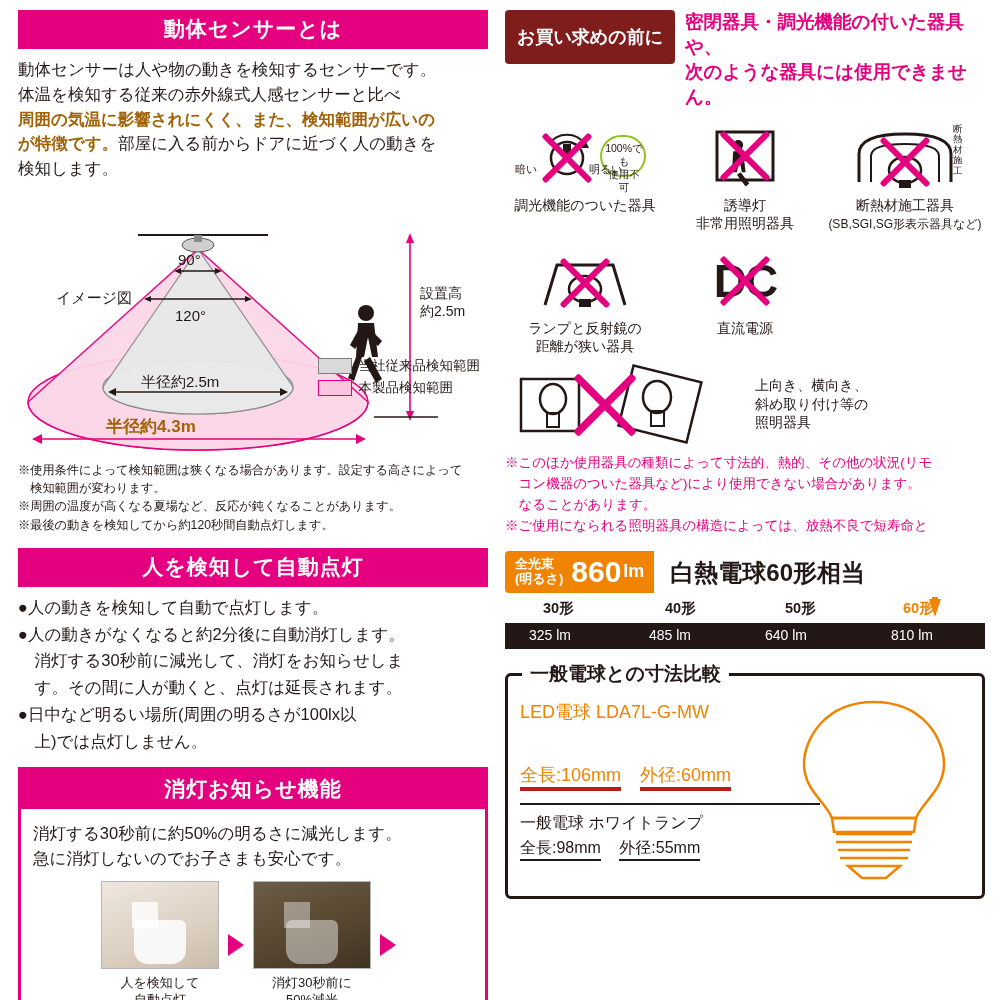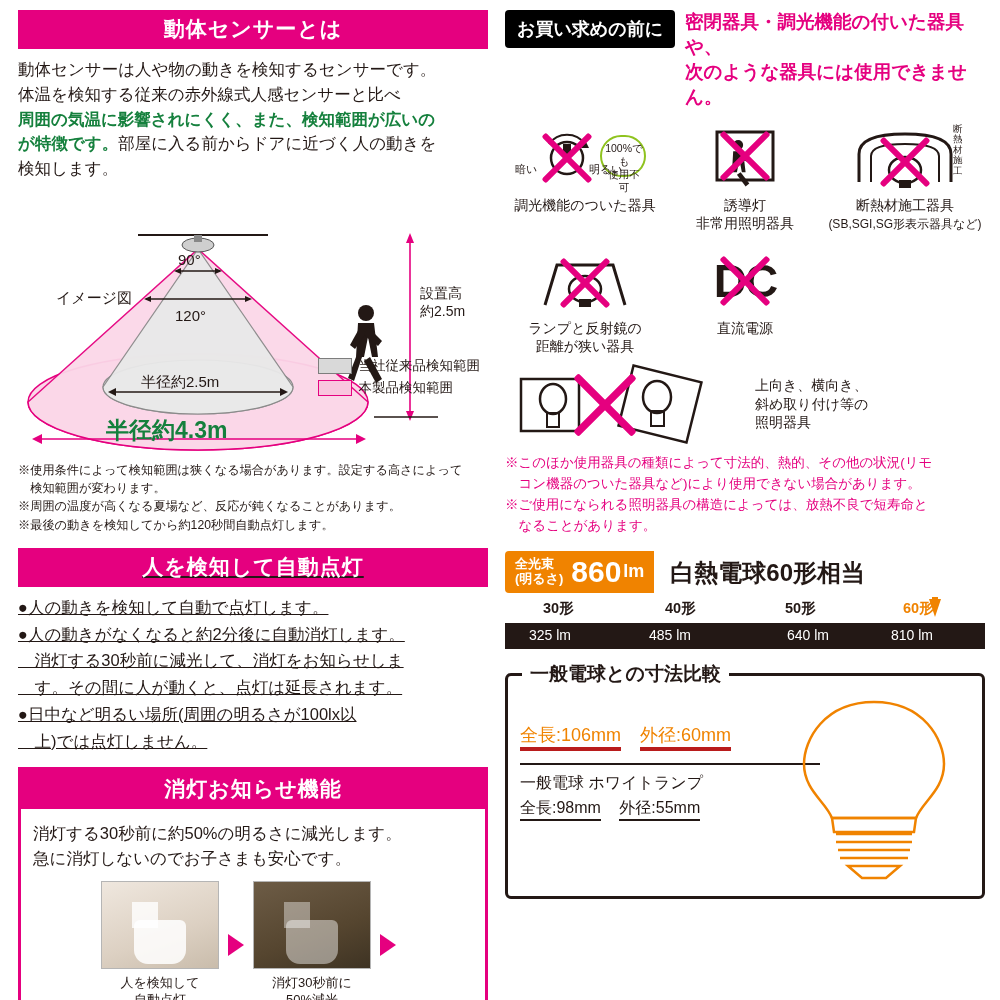--- a/index.html
+++ b/index.html
@@ -78,8 +78,8 @@
   
   .rt-head { display:flex; align-items:flex-start; }
   .rt-head .tag {
-    background:#000000; color:#fff; font-size:18px; font-weight:bold;
-    padding:7px 12px; border-radius:4px; white-space:nowrap; margin-right:10px;
+    background:#7f1d1d; color:#fff; font-size:18px; font-weight:bold;
+    padding:15px 12px; border-radius:4px; white-space:nowrap; margin-right:10px;
   }
   .rt-head .txt { color:#e5007f; font-weight:bold; font-size:18.5px; line-height:1.35; }
 

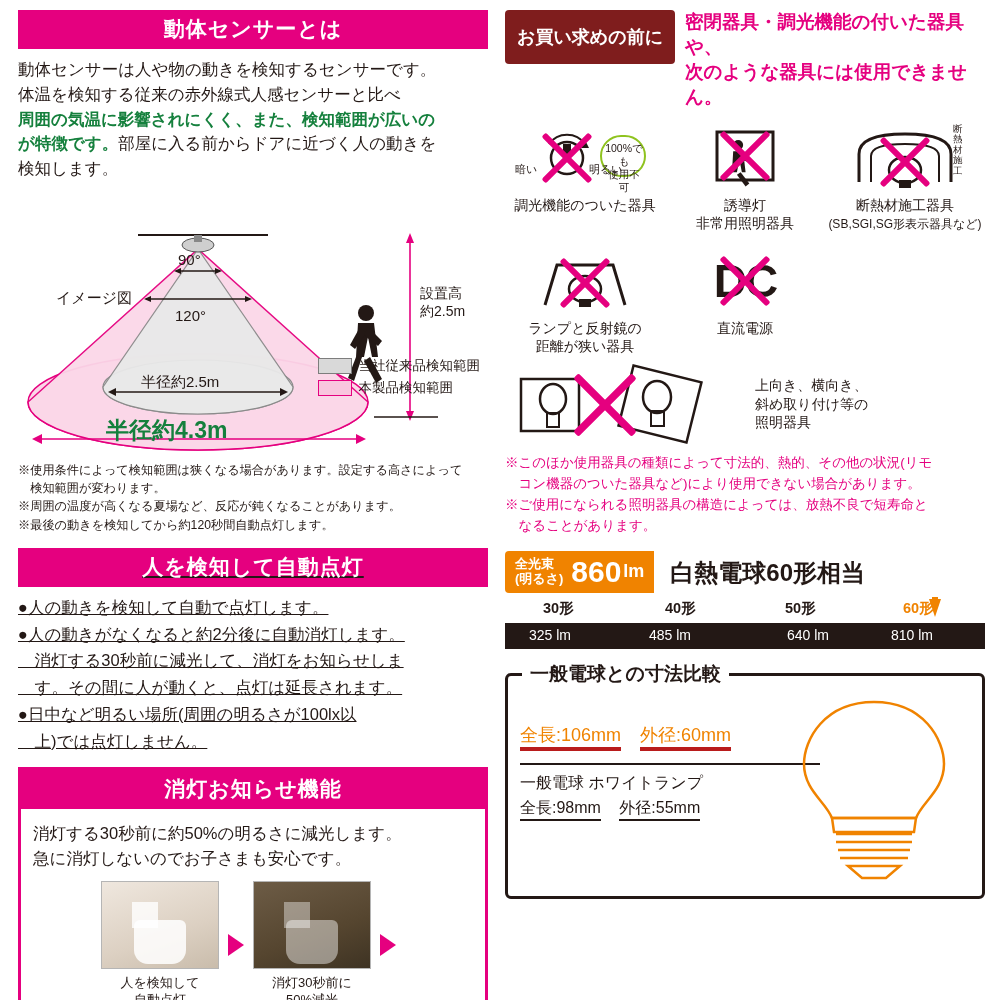--- a/index.html
+++ b/index.html
@@ -23,7 +23,7 @@
     padding:5px 0 6px 0;
   }
   .body-text { font-size:16.5px; line-height:1.5; margin-top:8px; }
-  .pink-text { color:#15803d; font-weight:bold; }
+  .pink-text { color:#a16207; font-weight:bold; }
 
   
   .diagram { position:relative; width:470px; height:270px; margin-top:6px; }

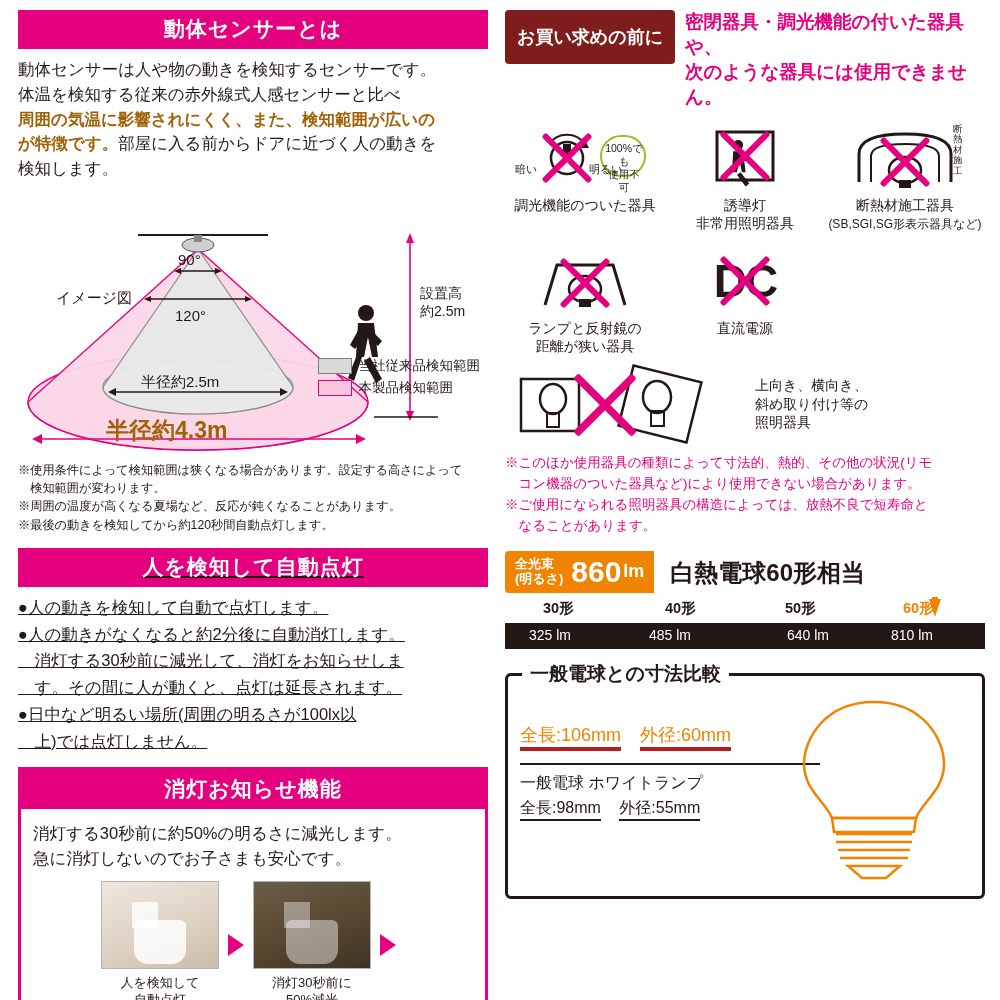--- a/index.html
+++ b/index.html
@@ -200,7 +200,7 @@
       <div class="label" style="left:402px; top:98px; font-size:14px;">設置高</div>
       <div class="label" style="left:402px; top:116px; font-size:14px;">約2.5m</div>
       <div class="label" style="left:123px; top:186px; font-size:15px;">半径約2.5m</div>
-      <div class="label pink-text" style="left:88px; top:228px; font-size:23px;">半径約4.3m</div>
+      <div class="label pink-text" style="left:88px; top:228px; font-size:17px;">半径約4.3m</div>
 
       <div class="legend">
         <div class="row">

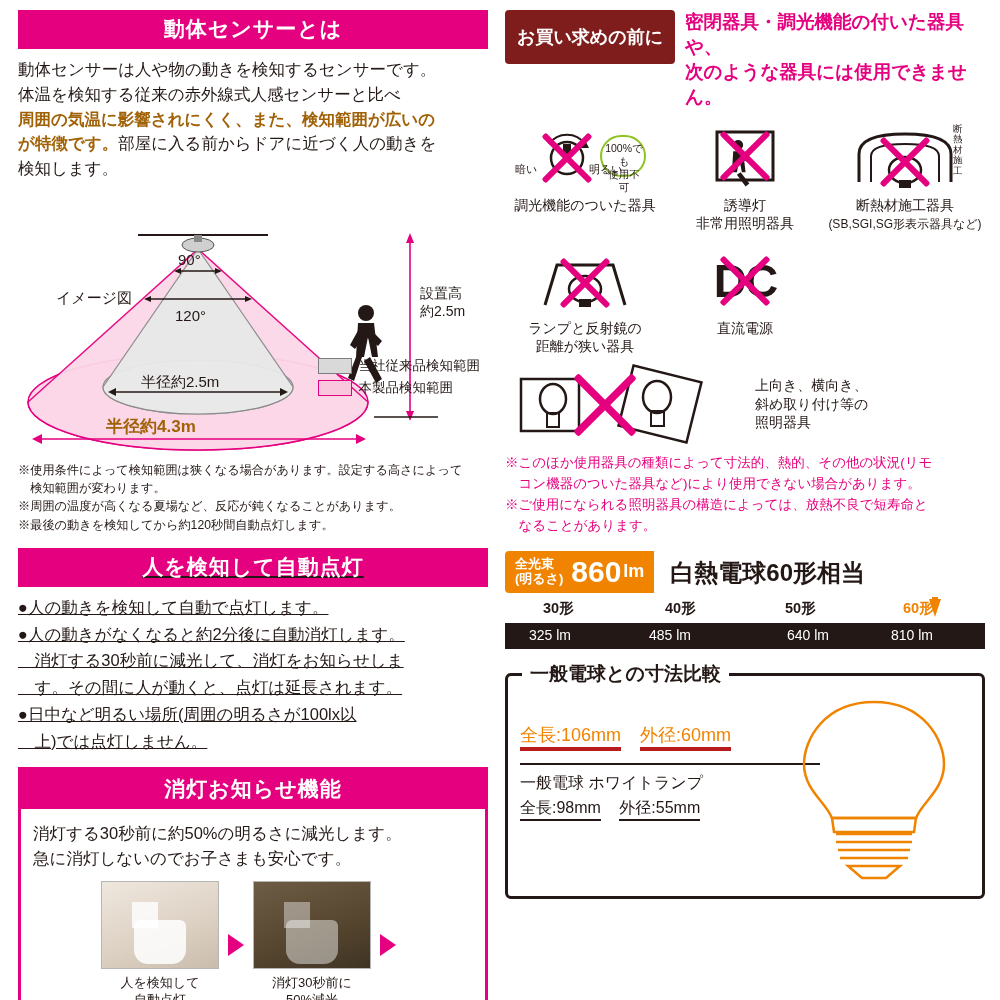--- a/index.html
+++ b/index.html
@@ -389,8 +389,8 @@
     <div class="note-pink">
       <div>※このほか使用器具の種類によって寸法的、熱的、その他の状況(リモ</div>
       <div>　コン機器のついた器具など)により使用できない場合があります。</div>
+      <div>　なることがあります。</div>
       <div>※ご使用になられる照明器具の構造によっては、放熱不良で短寿命と</div>
-      <div>　なることがあります。</div>
     </div>
 
     <div class="lumen">

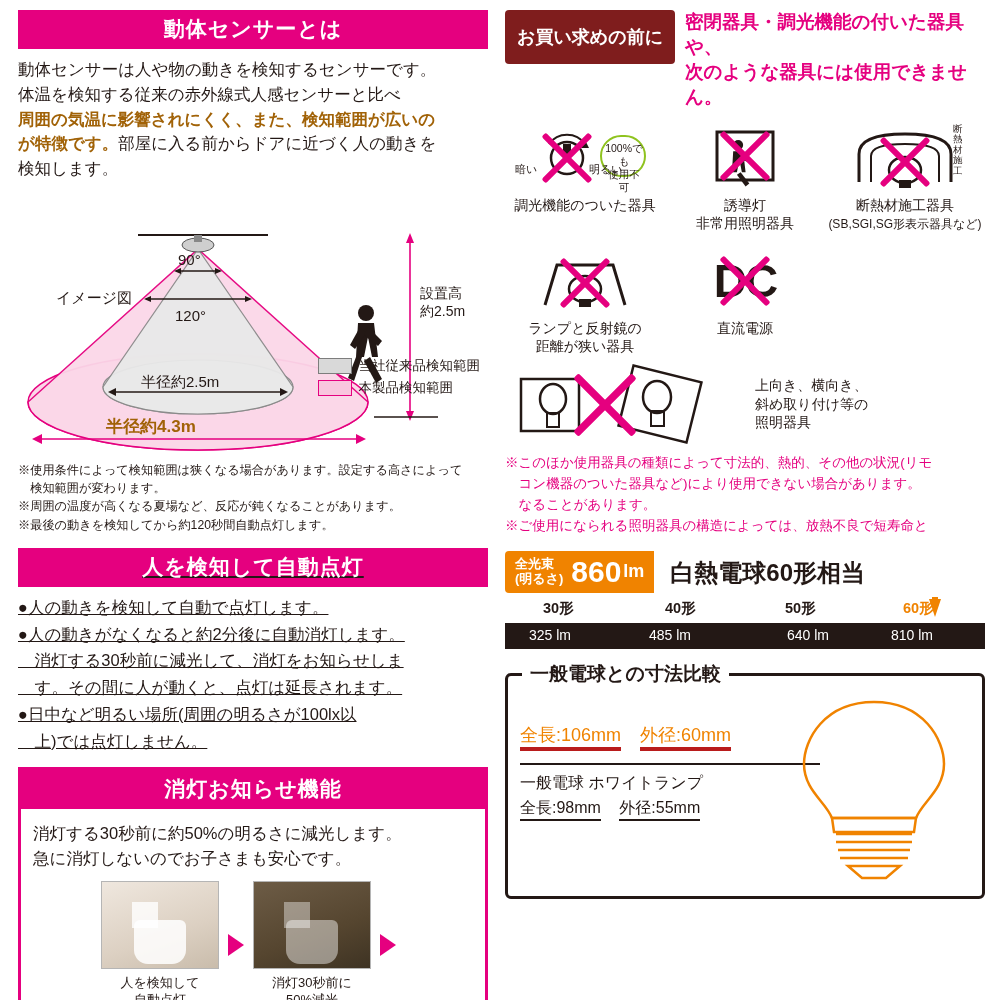--- a/index.html
+++ b/index.html
@@ -37,7 +37,7 @@
   .notes { font-size:12.2px; line-height:1.5; margin-top:4px; }
 
   
-  .sec { margin-top:14px;text-decoration:underline; }
+  .sec { margin-top:14px; }
   .bullet-list { font-size:16.5px; line-height:1.5; margin-top:8px; }
   .bullet-list p { margin:0 0 2px 0; text-indent:-16px; padding-left:16px; }
 

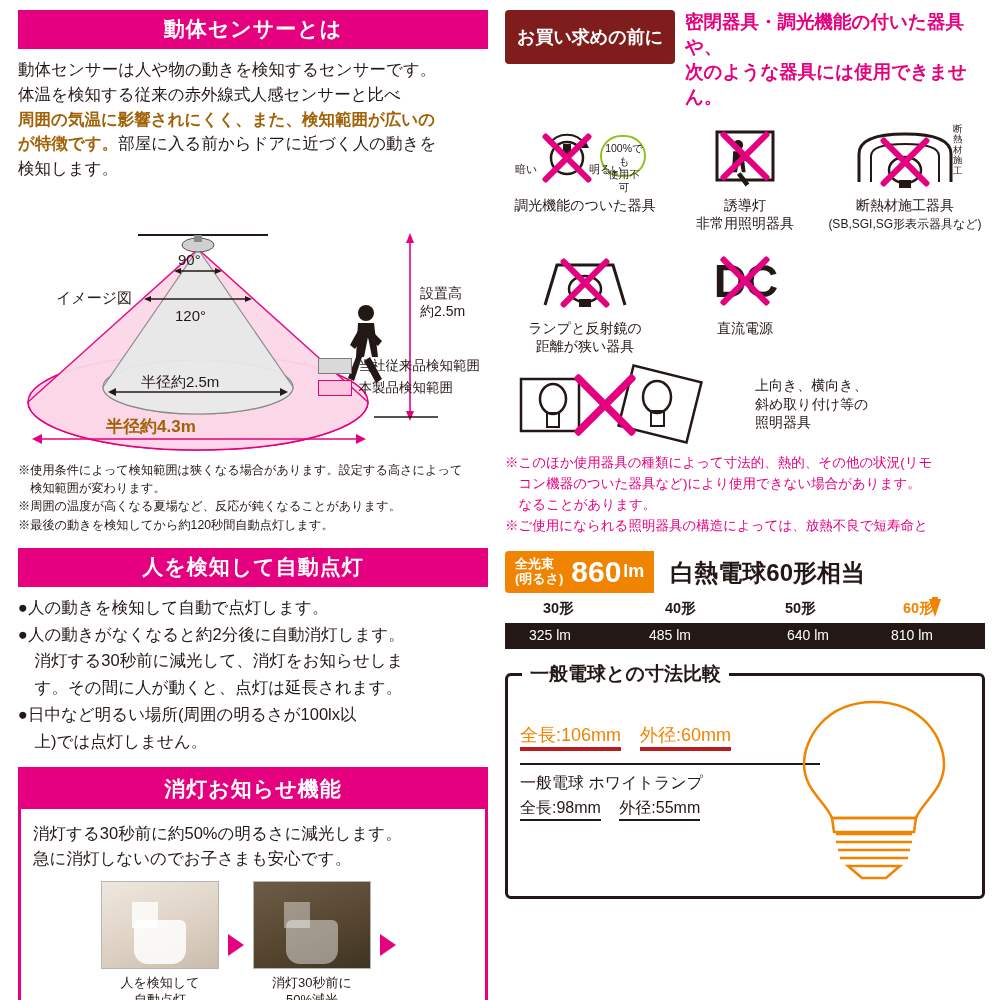--- a/index.html
+++ b/index.html
@@ -414,7 +414,7 @@
         <div class="tick" style="left:398px; color:#f08300;">60形</div>
         <div class="val" style="left:24px;">325 lm</div>
         <div class="val" style="left:144px;">485 lm</div>
-        <div class="val" style="left:282px;">640 lm</div>
+        <div class="val" style="left:260px;">640 lm</div>
         <div class="val" style="left:386px;">810 lm</div>
         <svg width="480" height="62" style="position:absolute; left:0; top:0; pointer-events:none;">
           <polygon points="424,2 436,2 430,20" fill="#f08300"></polygon>

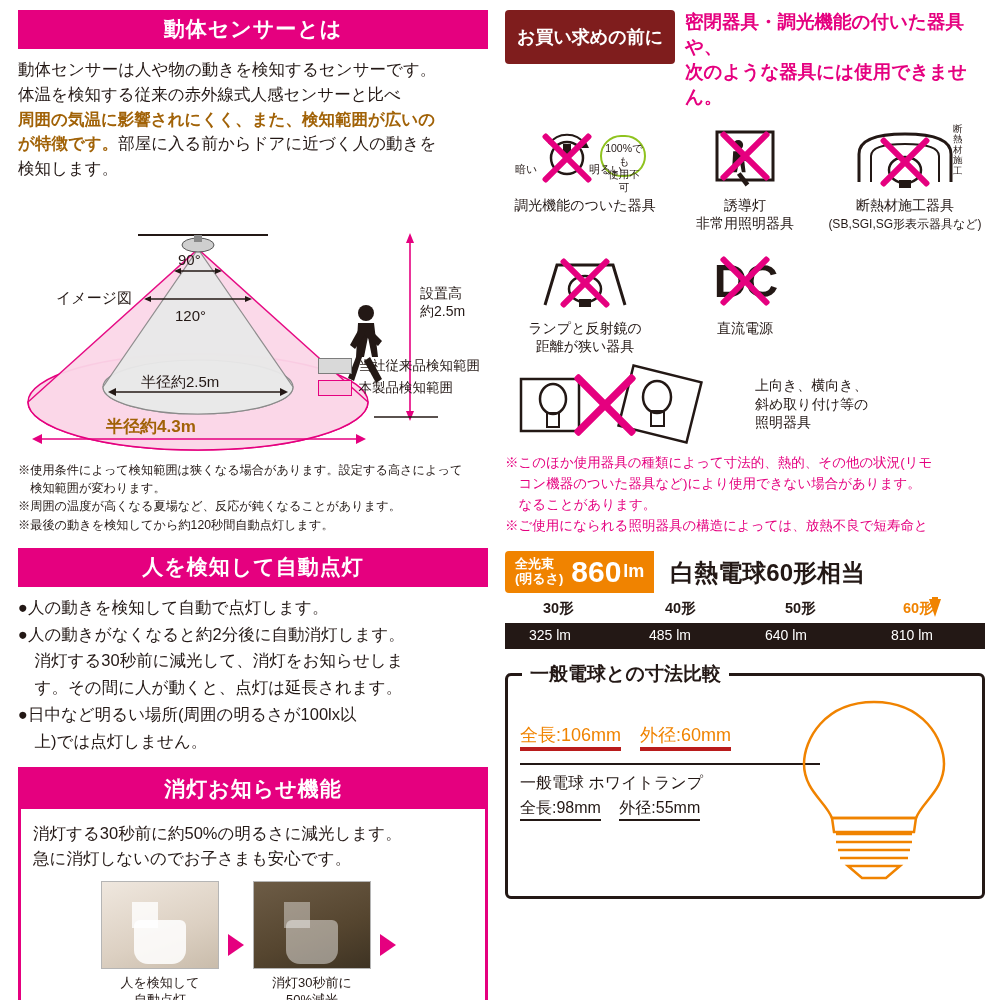--- a/index.html
+++ b/index.html
@@ -433,6 +433,9 @@
         <path d="M74,174 L126,174 L112,186 L88,186 Z" fill="none" stroke="#f08300" stroke-width="2.5"></path>
       </svg>
 
+      <div class="size-line1">
+        <span class="orange">LED電球 LDA7L-G-MW</span>
+      </div>
       <div class="size-line2">
         <span class="orange underline-orange">全長:106mm</span>
         <span class="orange underline-orange" style="margin-left:14px;">外径:60mm</span>

